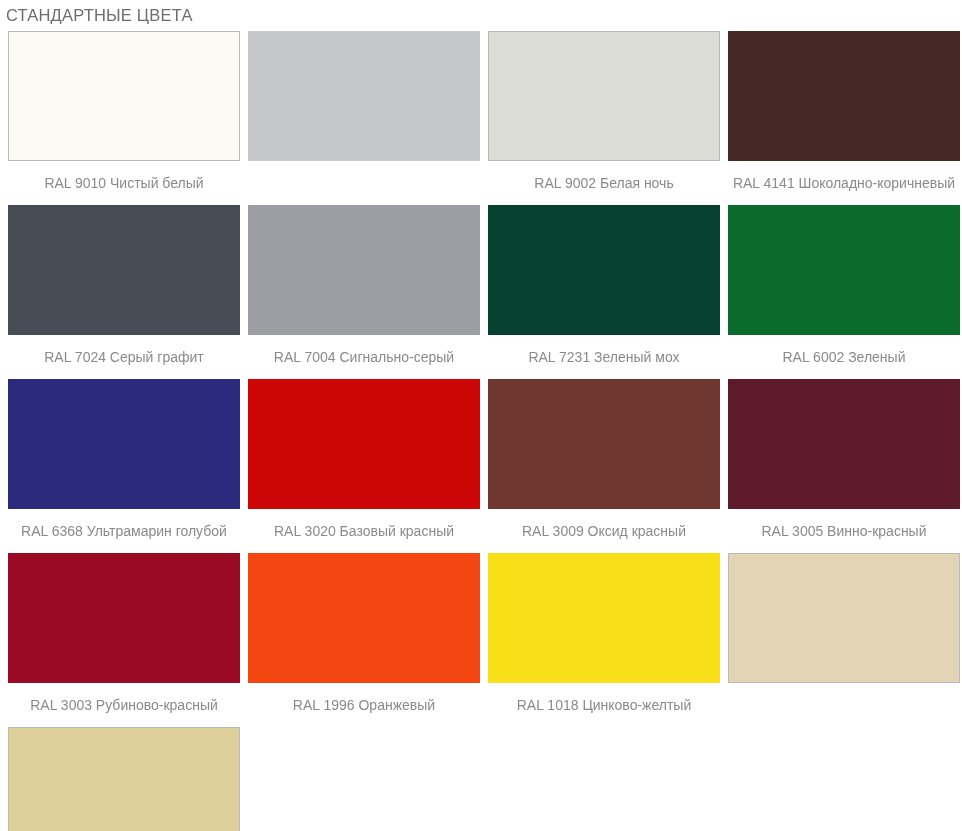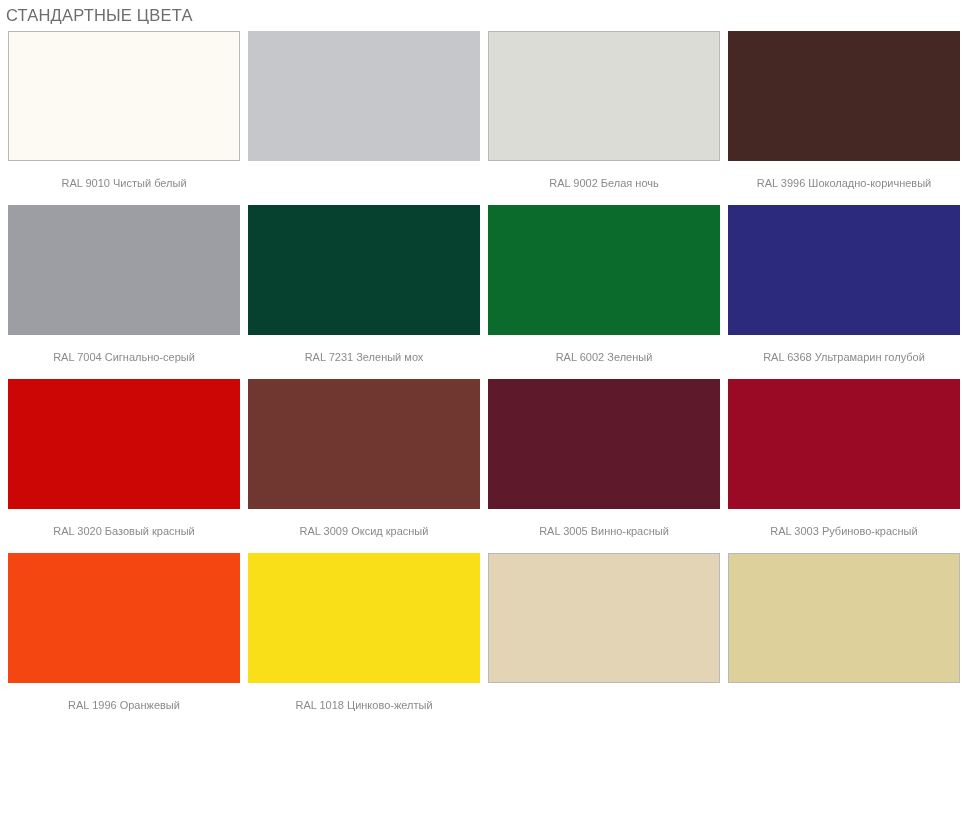--- a/index.html
+++ b/index.html
@@ -56,7 +56,7 @@
   .swatch-label {
     display: block;
     text-align: center;
-    font-size: 11px;
+    font-size: 14px;
     color: #8a8a8a;
     line-height: 14px;
     padding: 15px 2px 15px 2px;

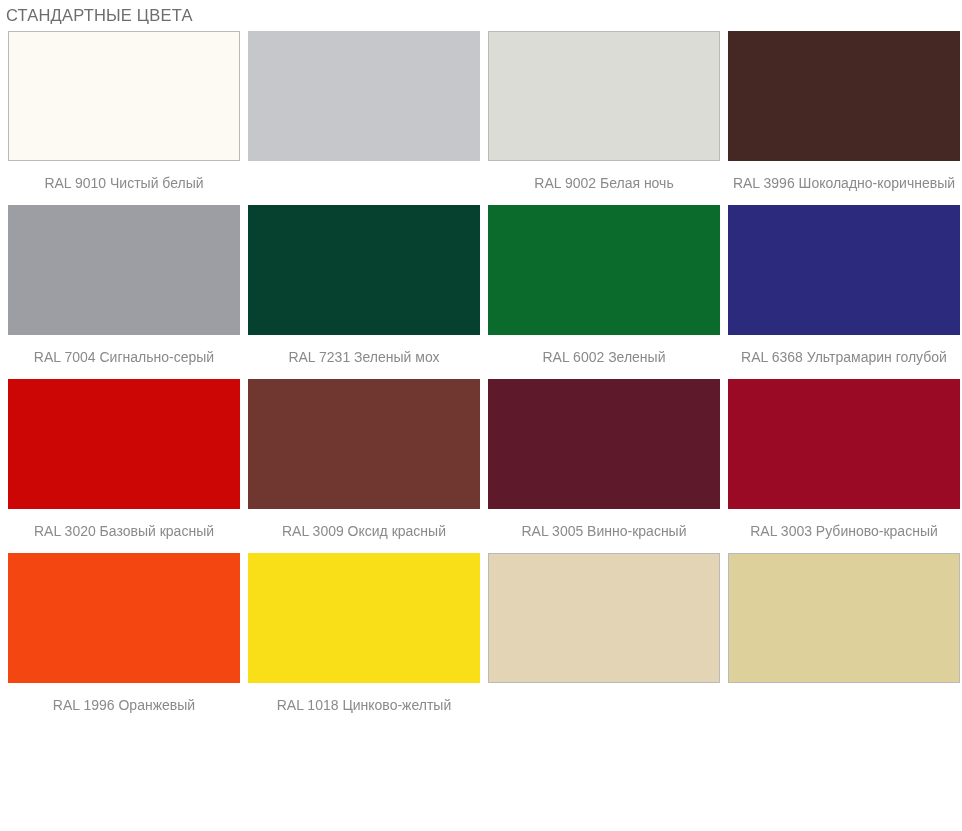--- a/index.html
+++ b/index.html
@@ -85,7 +85,7 @@
       </div>
       <div class="swatch-cell">
         <div class="swatch-chip" style="background-color: rgb(69, 39, 35);"></div>
-        <span class="swatch-label">RAL 3996 Шоколадно-коричневый</span>
+        <span class="swatch-label">RAL 4141 Шоколадно-коричневый</span>
       </div>
       <div class="swatch-cell">
         <div class="swatch-chip" style="background-color: rgb(156, 158, 163);"></div>

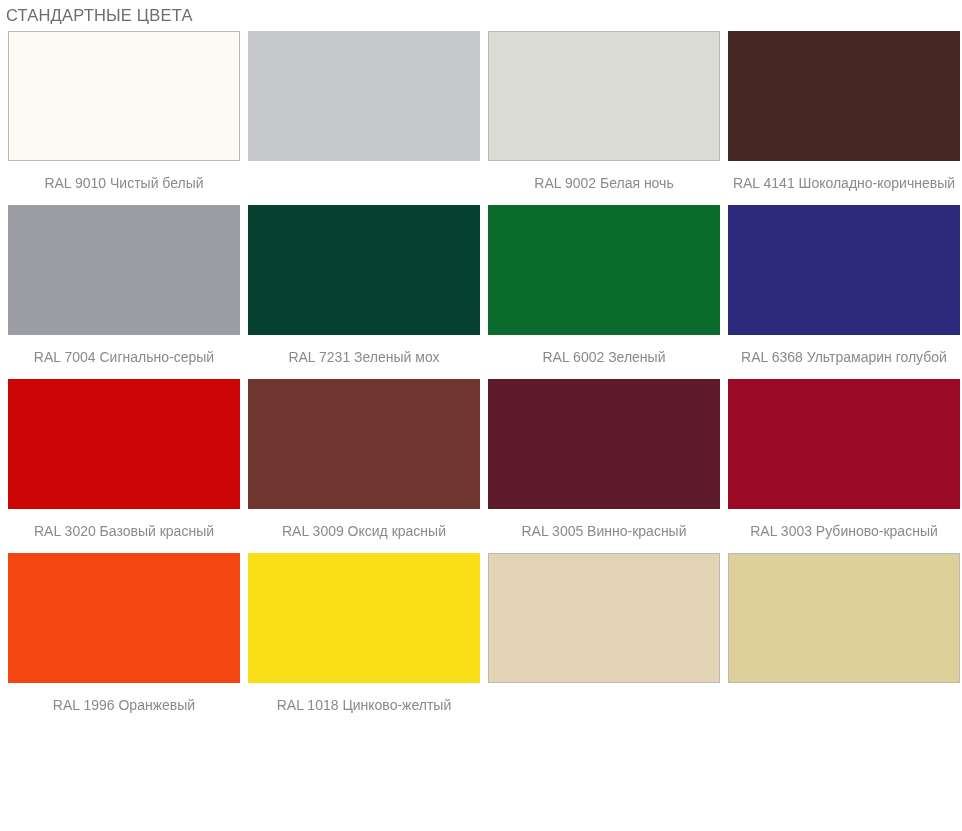--- a/index.html
+++ b/index.html
@@ -88,6 +88,10 @@
         <span class="swatch-label">RAL 4141 Шоколадно-коричневый</span>
       </div>
       <div class="swatch-cell">
+        <div class="swatch-chip" style="background-color: rgb(71, 75, 84);"></div>
+        <span class="swatch-label">RAL 7024 Серый графит</span>
+      </div>
+      <div class="swatch-cell">
         <div class="swatch-chip" style="background-color: rgb(156, 158, 163);"></div>
         <span class="swatch-label">RAL 7004 Сигнально-серый</span>
       </div>

